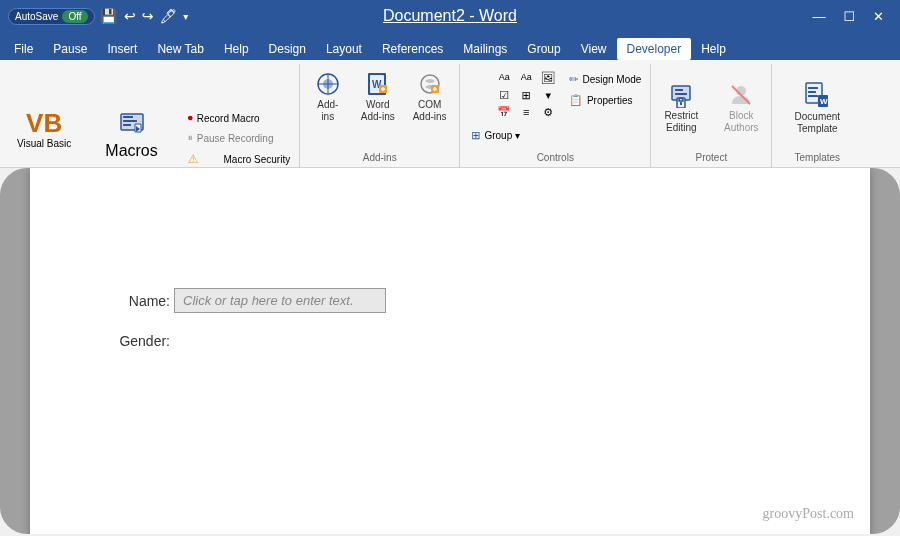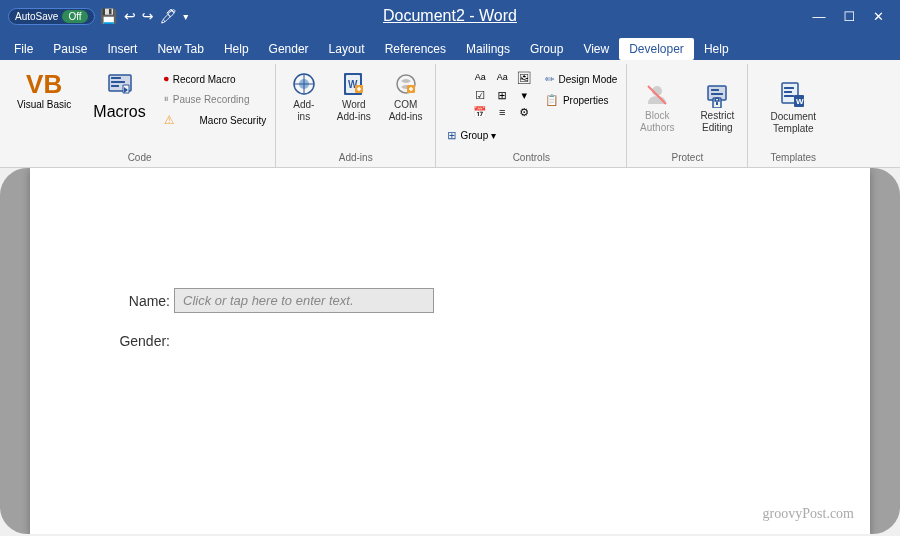--- a/index.html
+++ b/index.html
@@ -225,7 +225,7 @@
   <div class="menu-item">Insert</div>
   <div class="menu-item">New Tab</div>
   <div class="menu-item">Help</div>
-  <div class="menu-item">Gender</div>
+  <div class="menu-item">Design</div>
   <div class="menu-item">Layout</div>
   <div class="menu-item">References</div>
   <div class="menu-item">Mailings</div>

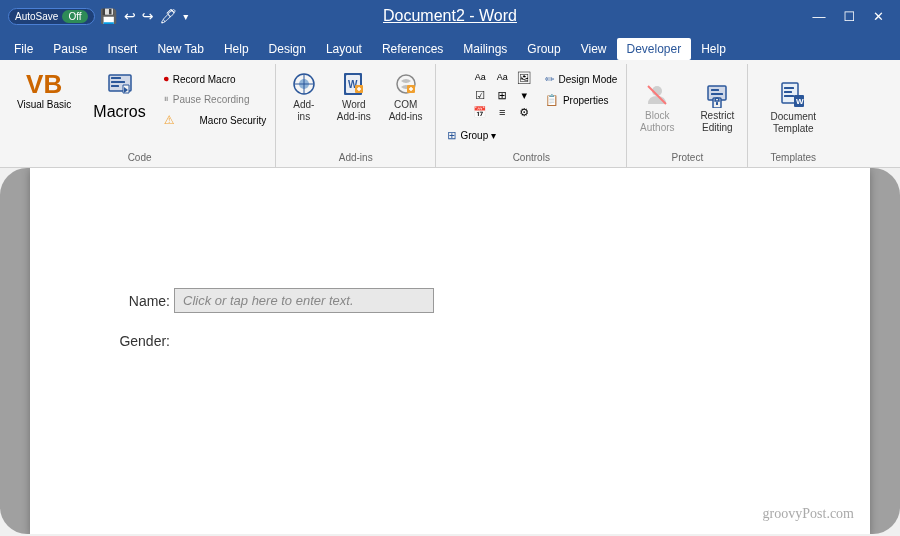--- a/index.html
+++ b/index.html
@@ -238,7 +238,7 @@
 <div class="ribbon">
 
   <div class="ribbon-group code-group">
-    <div class="ribbon-items" style="flex-direction:row; gap:4px; flex:1; align-items:flex-start;">
+    <div class="ribbon-items" style="flex-direction:row; gap:16px; flex:1; align-items:flex-start;margin-top:39px;">
 
       <div class="code-btn-large">
         <div style="font-size:26px; color:#cc6600; font-weight:bold; line-height:1;">VB</div>

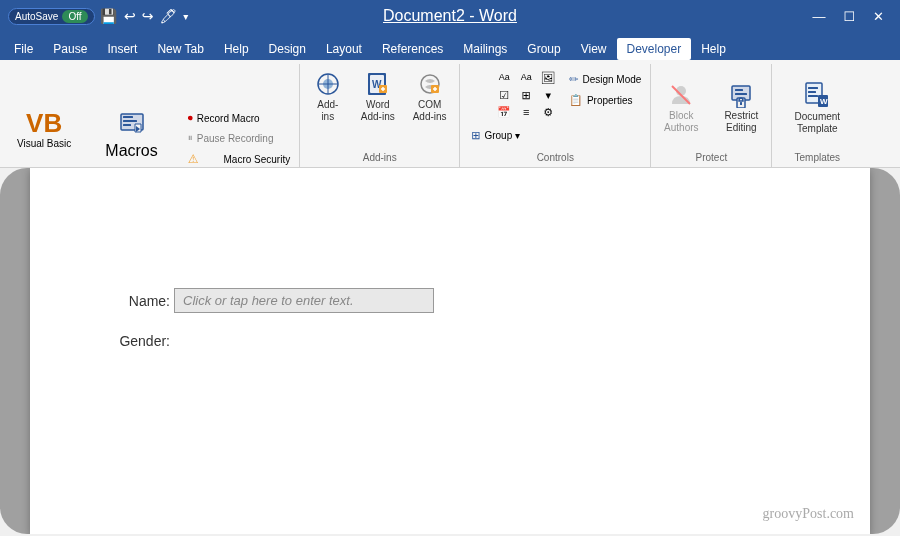--- a/index.html
+++ b/index.html
@@ -363,16 +363,6 @@
 
   <div class="ribbon-group protect-group" style="min-width:120px;">
     <div class="ribbon-items" style="flex:1; align-items:center; justify-content:center; gap:8px;">
-      <div class="ribbon-btn disabled" style="min-width:52px;">
-        <div>
-          <svg width="26" height="26" viewBox="0 0 26 26">
-            <circle cx="13" cy="9" r="5" fill="#aaa"></circle>
-            <path d="M4 22 Q4 14 13 14 Q22 14 22 22Z" fill="#aaa"></path>
-            <line x1="4" y1="4" x2="22" y2="22" stroke="red" stroke-width="2"></line>
-          </svg>
-        </div>
-        <div style="font-size:10px; text-align:center; line-height:1.2;">Block<br>Authors</div>
-      </div>
       <div class="ribbon-btn" style="min-width:52px;">
         <div>
           <svg width="26" height="26" viewBox="0 0 26 26">
@@ -385,6 +375,16 @@
           </svg>
         </div>
         <div style="font-size:10px; text-align:center; line-height:1.2;">Restrict<br>Editing</div>
+      </div>
+      <div class="ribbon-btn disabled" style="min-width:52px;">
+        <div>
+          <svg width="26" height="26" viewBox="0 0 26 26">
+            <circle cx="13" cy="9" r="5" fill="#aaa"></circle>
+            <path d="M4 22 Q4 14 13 14 Q22 14 22 22Z" fill="#aaa"></path>
+            <line x1="4" y1="4" x2="22" y2="22" stroke="red" stroke-width="2"></line>
+          </svg>
+        </div>
+        <div style="font-size:10px; text-align:center; line-height:1.2;">Block<br>Authors</div>
       </div>
     </div>
     <div class="ribbon-group-label">Protect</div>

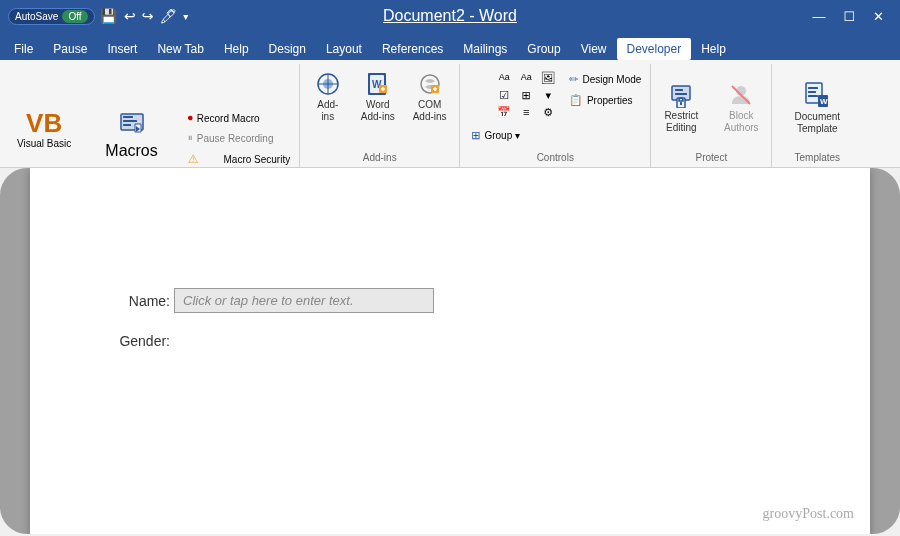--- a/index.html
+++ b/index.html
@@ -182,7 +182,7 @@
       padding: 4px 8px;
       font-size: 13px;
       color: #666;
-      width: 260px;
+      width: 212px;
       font-style: italic;
     }
     .groovy-watermark {

